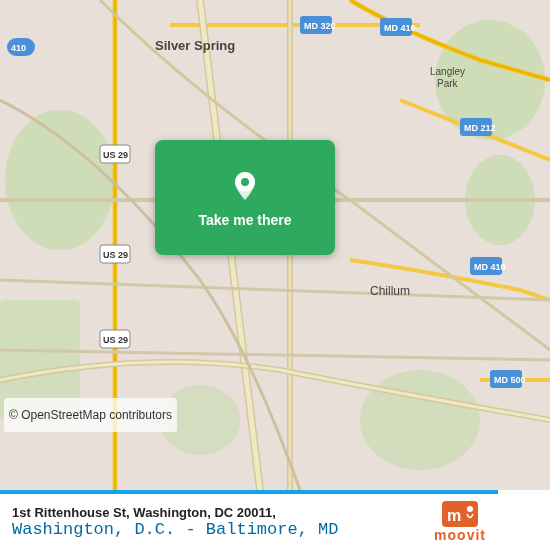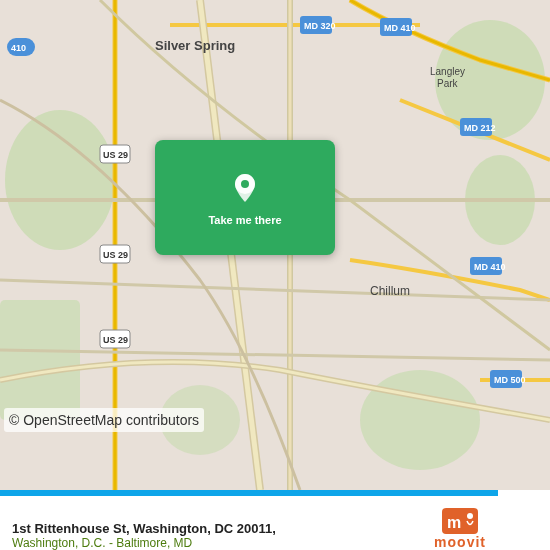--- a/index.html
+++ b/index.html
@@ -53,7 +53,7 @@
 
     #take-me-there-label {
       color: white;
-      font-size: 11px;
+      font-size: 14px;
       font-weight: bold;
       text-align: center;
     }

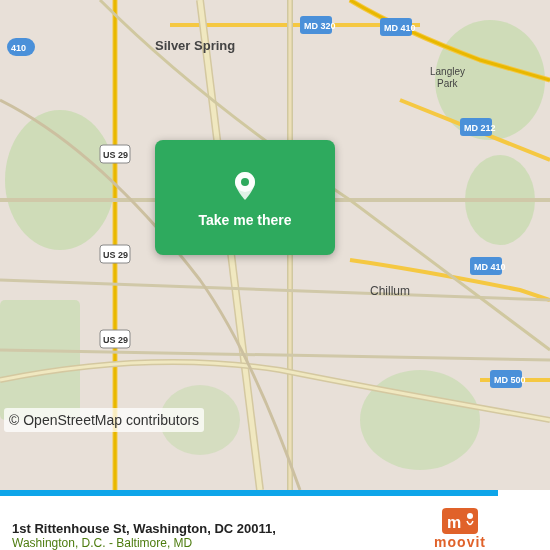--- a/index.html
+++ b/index.html
@@ -64,8 +64,8 @@
       bottom: 58px;
       left: 4px;
       background: rgba(255,255,255,0.75);
-      padding: 4px 5px;
-      font-size: 14px;
+      padding: 10px 5px;
+      font-size: 12px;
       color: #333;
       border-radius: 3px;
       z-index: 5;

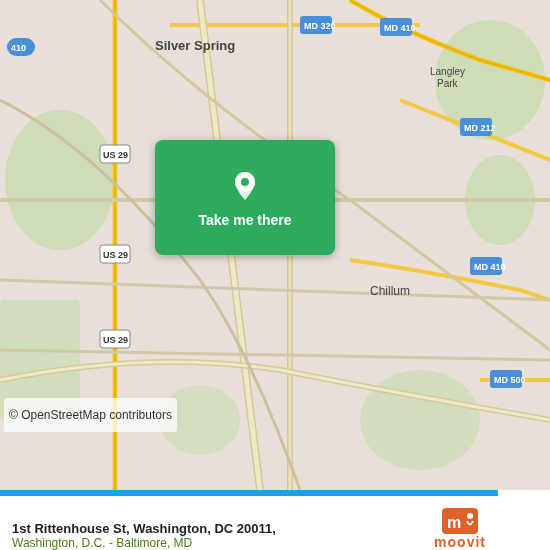--- a/index.html
+++ b/index.html
@@ -77,9 +77,9 @@
       height: 60px;
       background: white;
       display: flex;
-      align-items: flex-end;
+      align-items: center;
       padding: 0 12px;
-      border-top: 6px solid #0ea5e9;
+      border-top: 4px solid #0ea5e9;
       position: relative;
     }
 

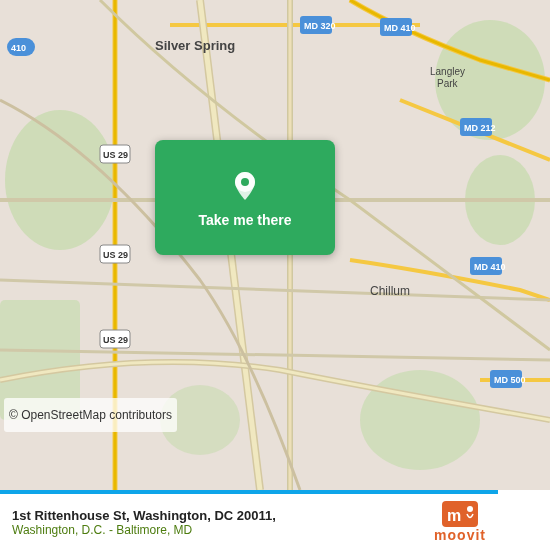--- a/index.html
+++ b/index.html
@@ -94,8 +94,9 @@
     }
 
     #city-line {
-      font-size: 12px;
-      color: #4d7c0f;
+      font-size: 17px;
+      color: #0369a1;
+      font-family: Liberation Mono, monospace;
     }
 
     #moovit-logo {

